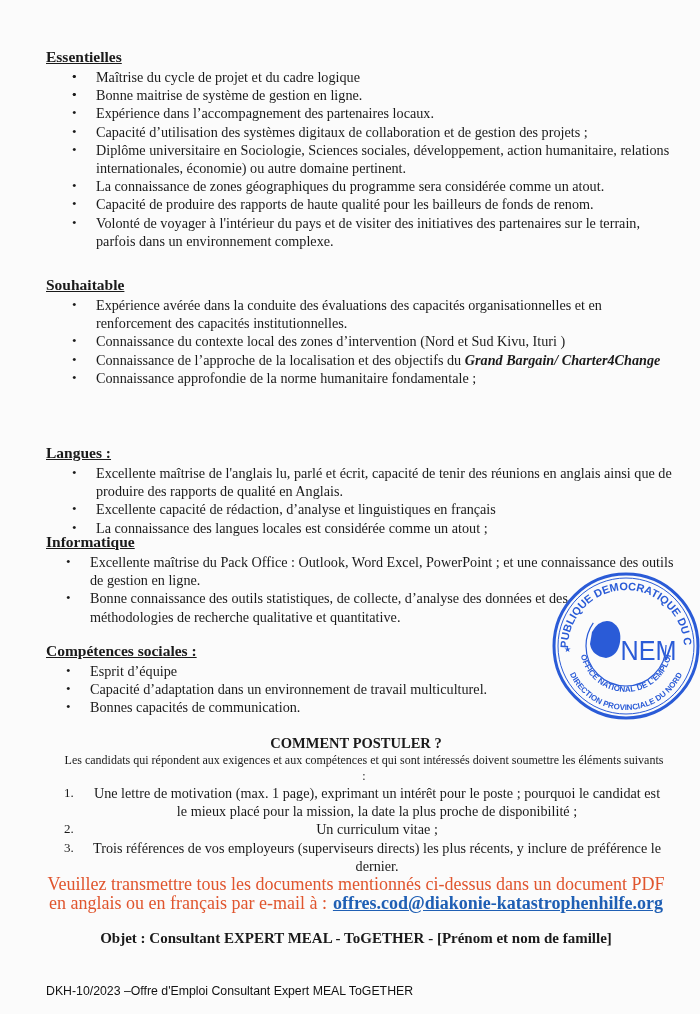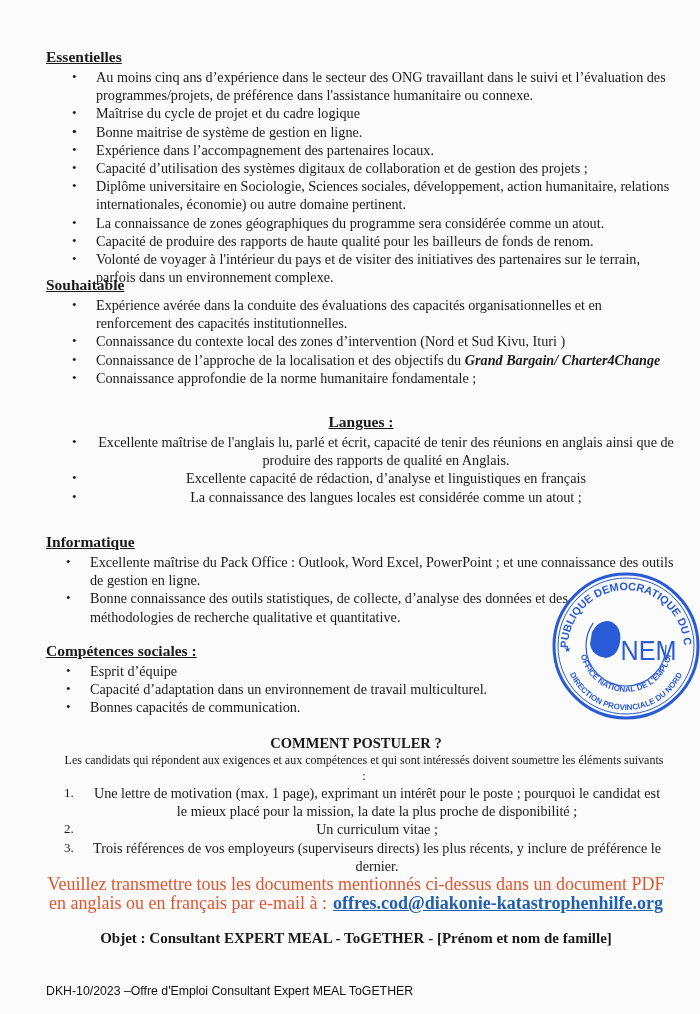--- a/index.html
+++ b/index.html
@@ -46,7 +46,7 @@
   <div class="block" style="top:4px;margin-top:44px;">
     <div class="heading">Essentielles</div>
     <ul class="blist" style="margin-top:2px;">
-      <li><span class="bul">•</span><span>Au moins cinq ans d’expérience dans le secteur des ONG travaillant dans le suivi et l’évaluation des programmes/projets, de préférence dans l'assistance humanitaire ou connexe.</span></li>
+      <li><span class="bul">•</span></li>
       <li><span class="bul">•</span><span>Maîtrise du cycle de projet et du cadre logique</span></li>
       <li><span class="bul">•</span></li>
       <li><span class="bul">•</span><span>Bonne maitrise de système de gestion en ligne.</span></li>

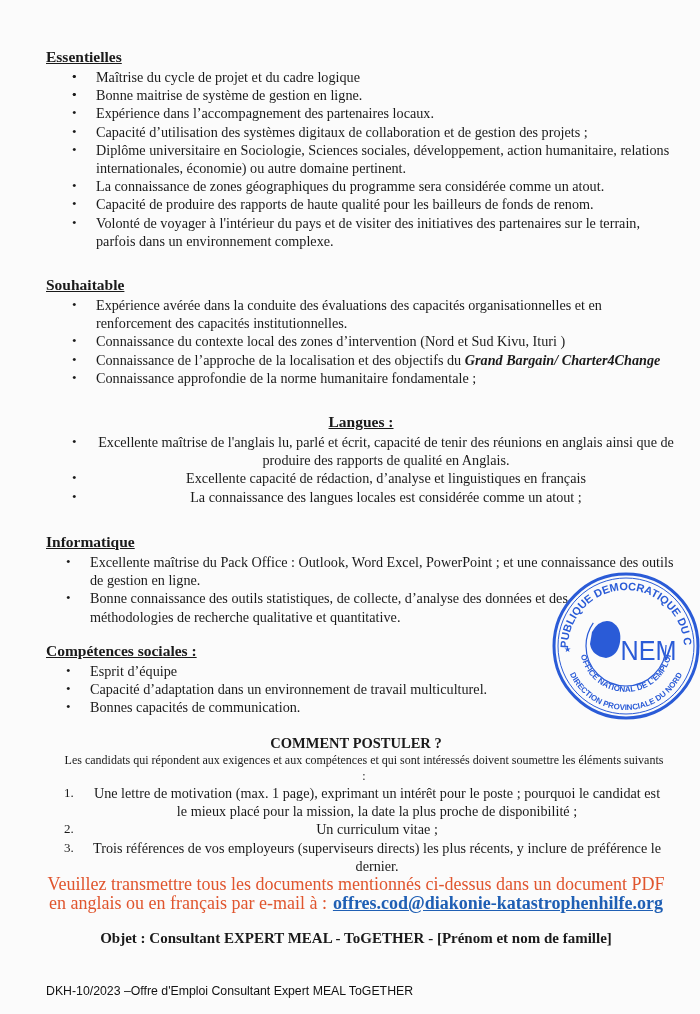--- a/index.html
+++ b/index.html
@@ -69,7 +69,7 @@
     </ul>
   </div>
 
-  <div class="block" style="top:413px;text-align:center;">
+  <div class="block" style="top:444px;">
     <div class="heading">Langues :</div>
     <ul class="blist" style="margin-top:2px;">
       <li><span class="bul">•</span><span>Excellente maîtrise de l'anglais lu, parlé et écrit, capacité de tenir des réunions en anglais ainsi que de produire des rapports de qualité en Anglais.</span></li>

